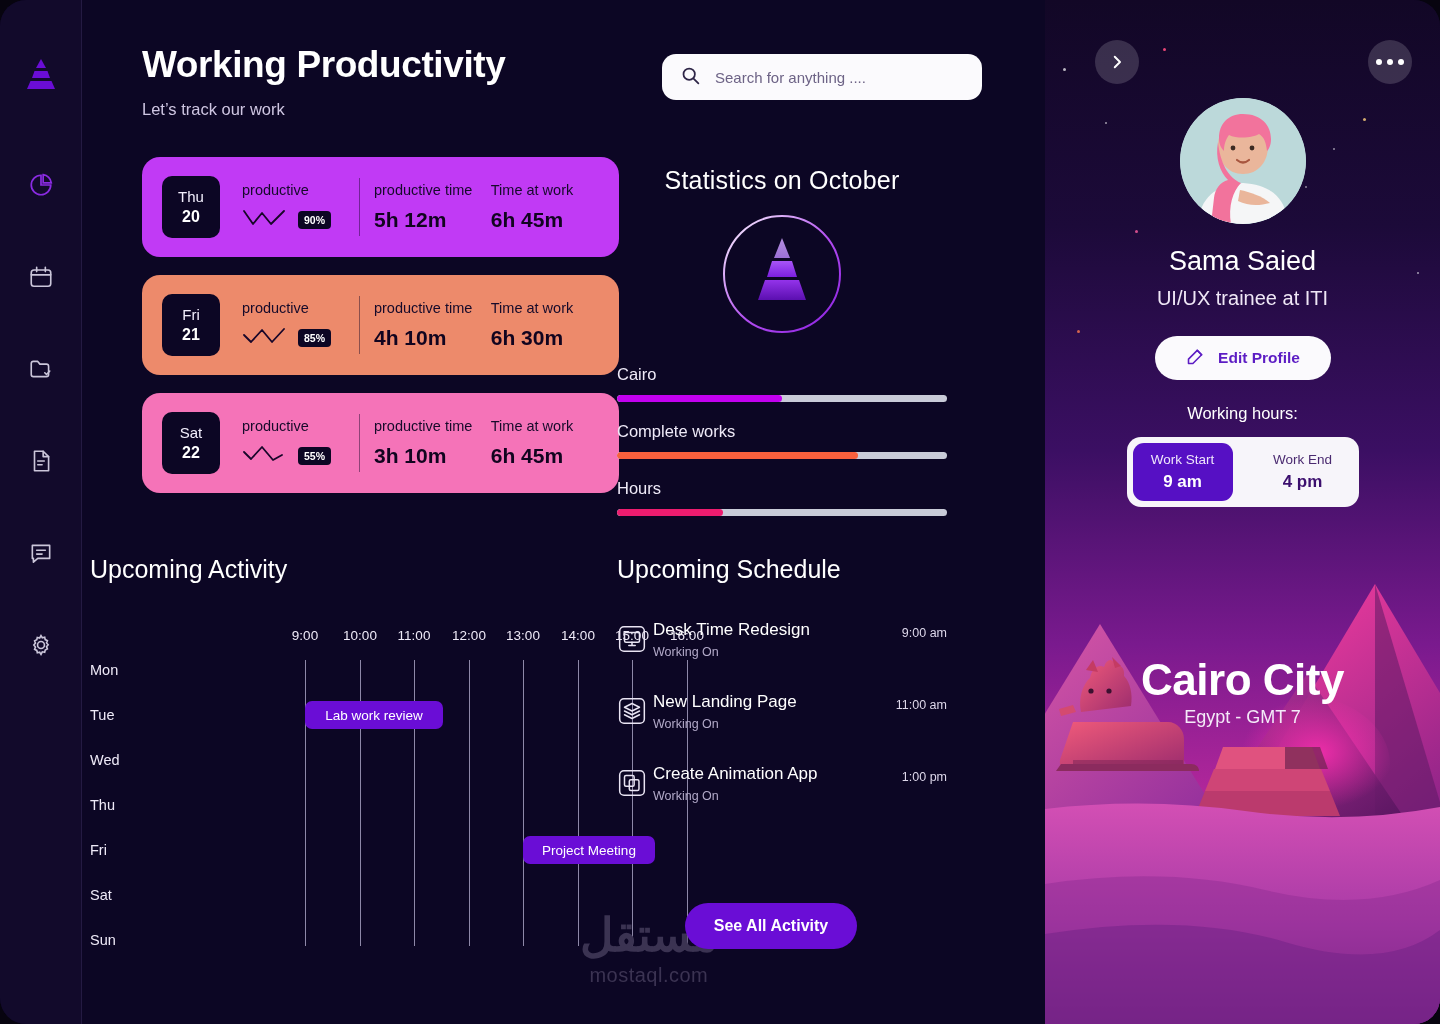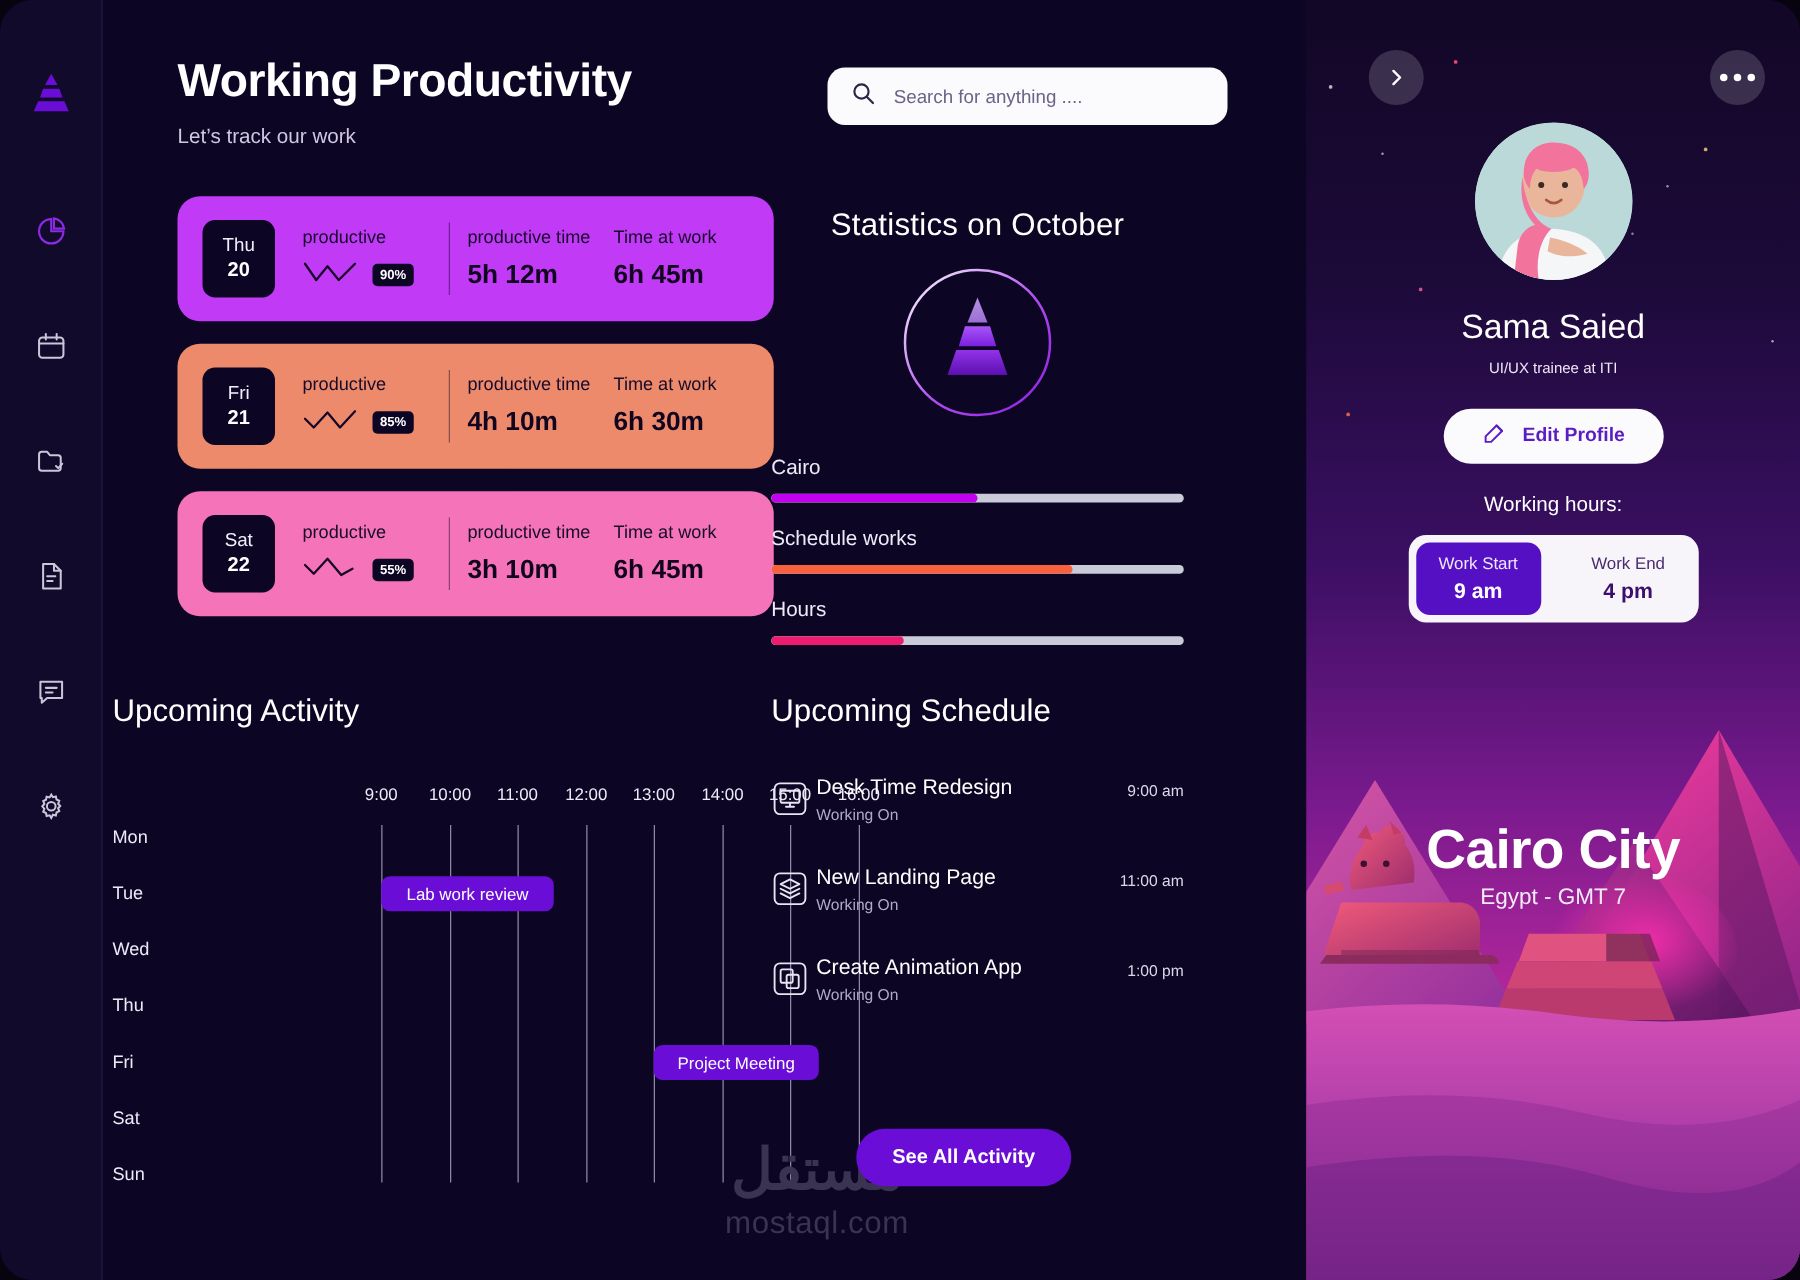--- a/index.html
+++ b/index.html
@@ -165,7 +165,7 @@
     border-radius: 50%; overflow: hidden; background: #bcd9da;
   }
   .profile-name { margin-top: 22px; text-align: center; font-size: 27px; color: #fff; }
-  .profile-role { margin-top: 10px; text-align: center; font-size: 12px; color: #efe7f6; }
+  .profile-role { margin-top: 10px; text-align: center; font-size: 20px; color: #efe7f6; }
   .edit-btn {
     margin: 26px auto 0; width: 176px; height: 44px; border-radius: 22px;
     background: #fbfafd; border: none; cursor: pointer;

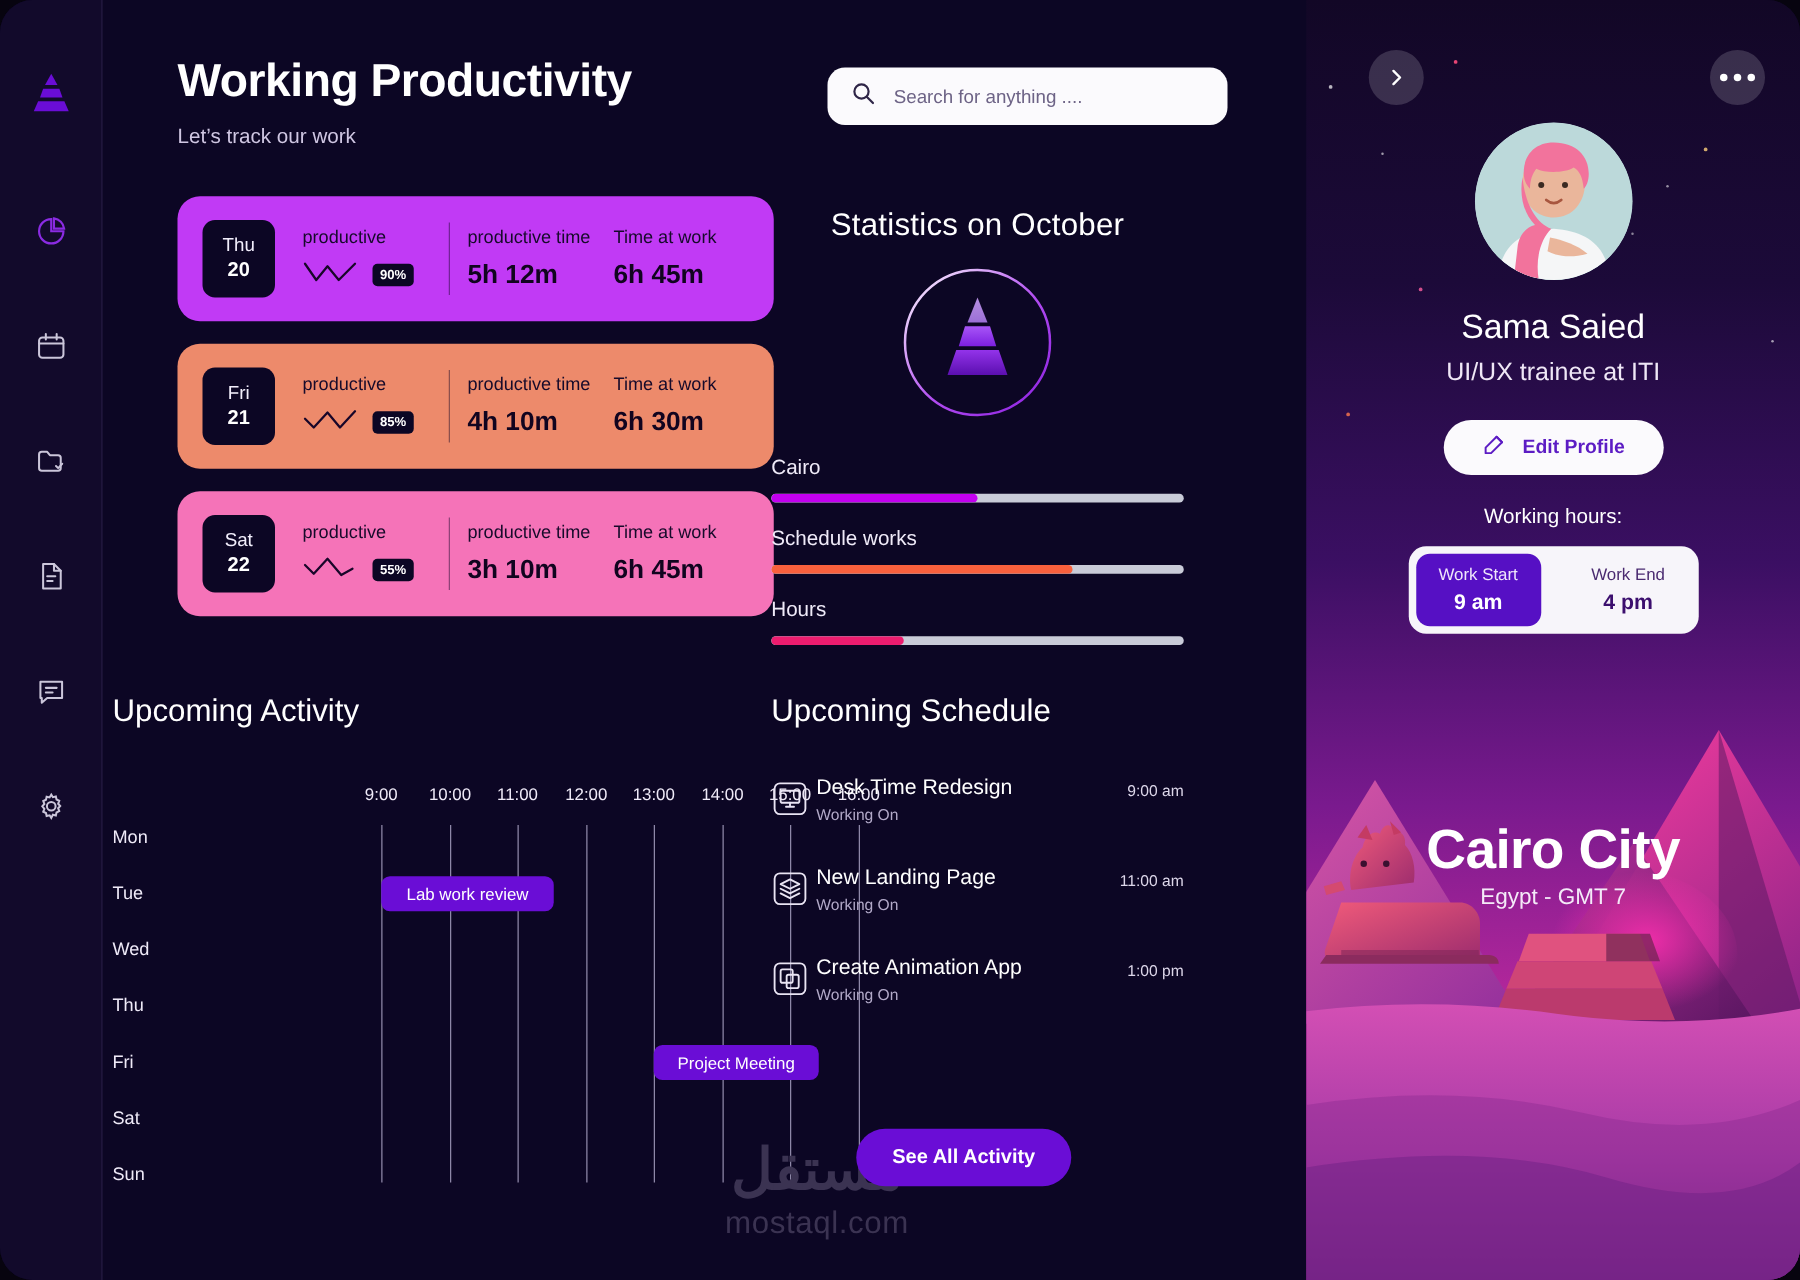--- a/index.html
+++ b/index.html
@@ -390,7 +390,7 @@
           </div>
         </div>
         <div class="bar-group">
-          <div class="blabel">Schedule works</div>
+          <div class="blabel">Complete works</div>
           <div class="track">
             <div class="fill" style="width:73%;background:#F9603D"></div>
           </div>

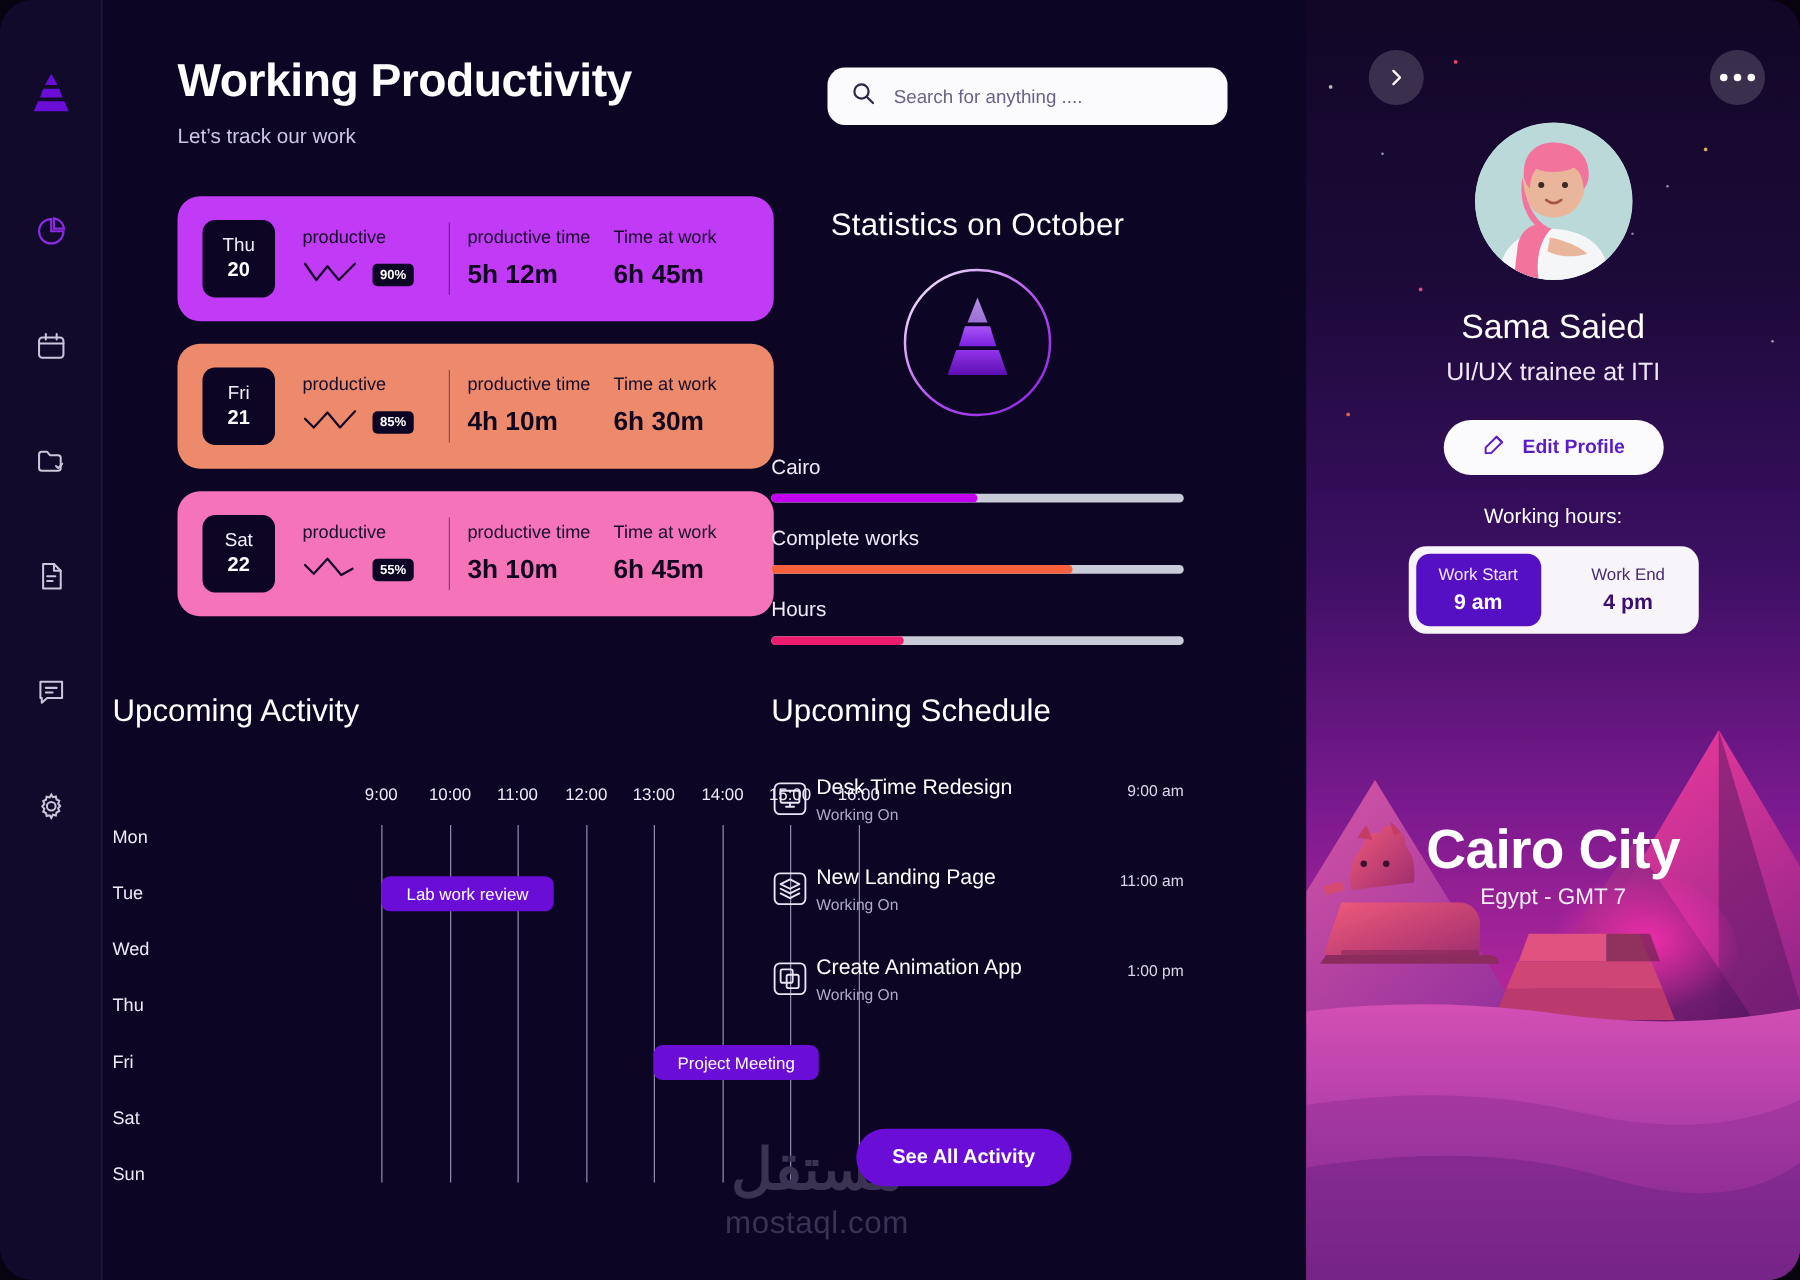--- a/index.html
+++ b/index.html
@@ -140,7 +140,7 @@
     color: #3b3352; pointer-events: none; text-align: center;
   }
   .wm-ar { font-size: 46px; font-weight: bold; letter-spacing: 1px; line-height: 1; }
-  .wm-en { font-size: 25px; margin-top: 6px; letter-spacing: .5px; }
+  .wm-en { font-size: 20px; margin-top: 6px; letter-spacing: .5px; }
 
   
   .right {

